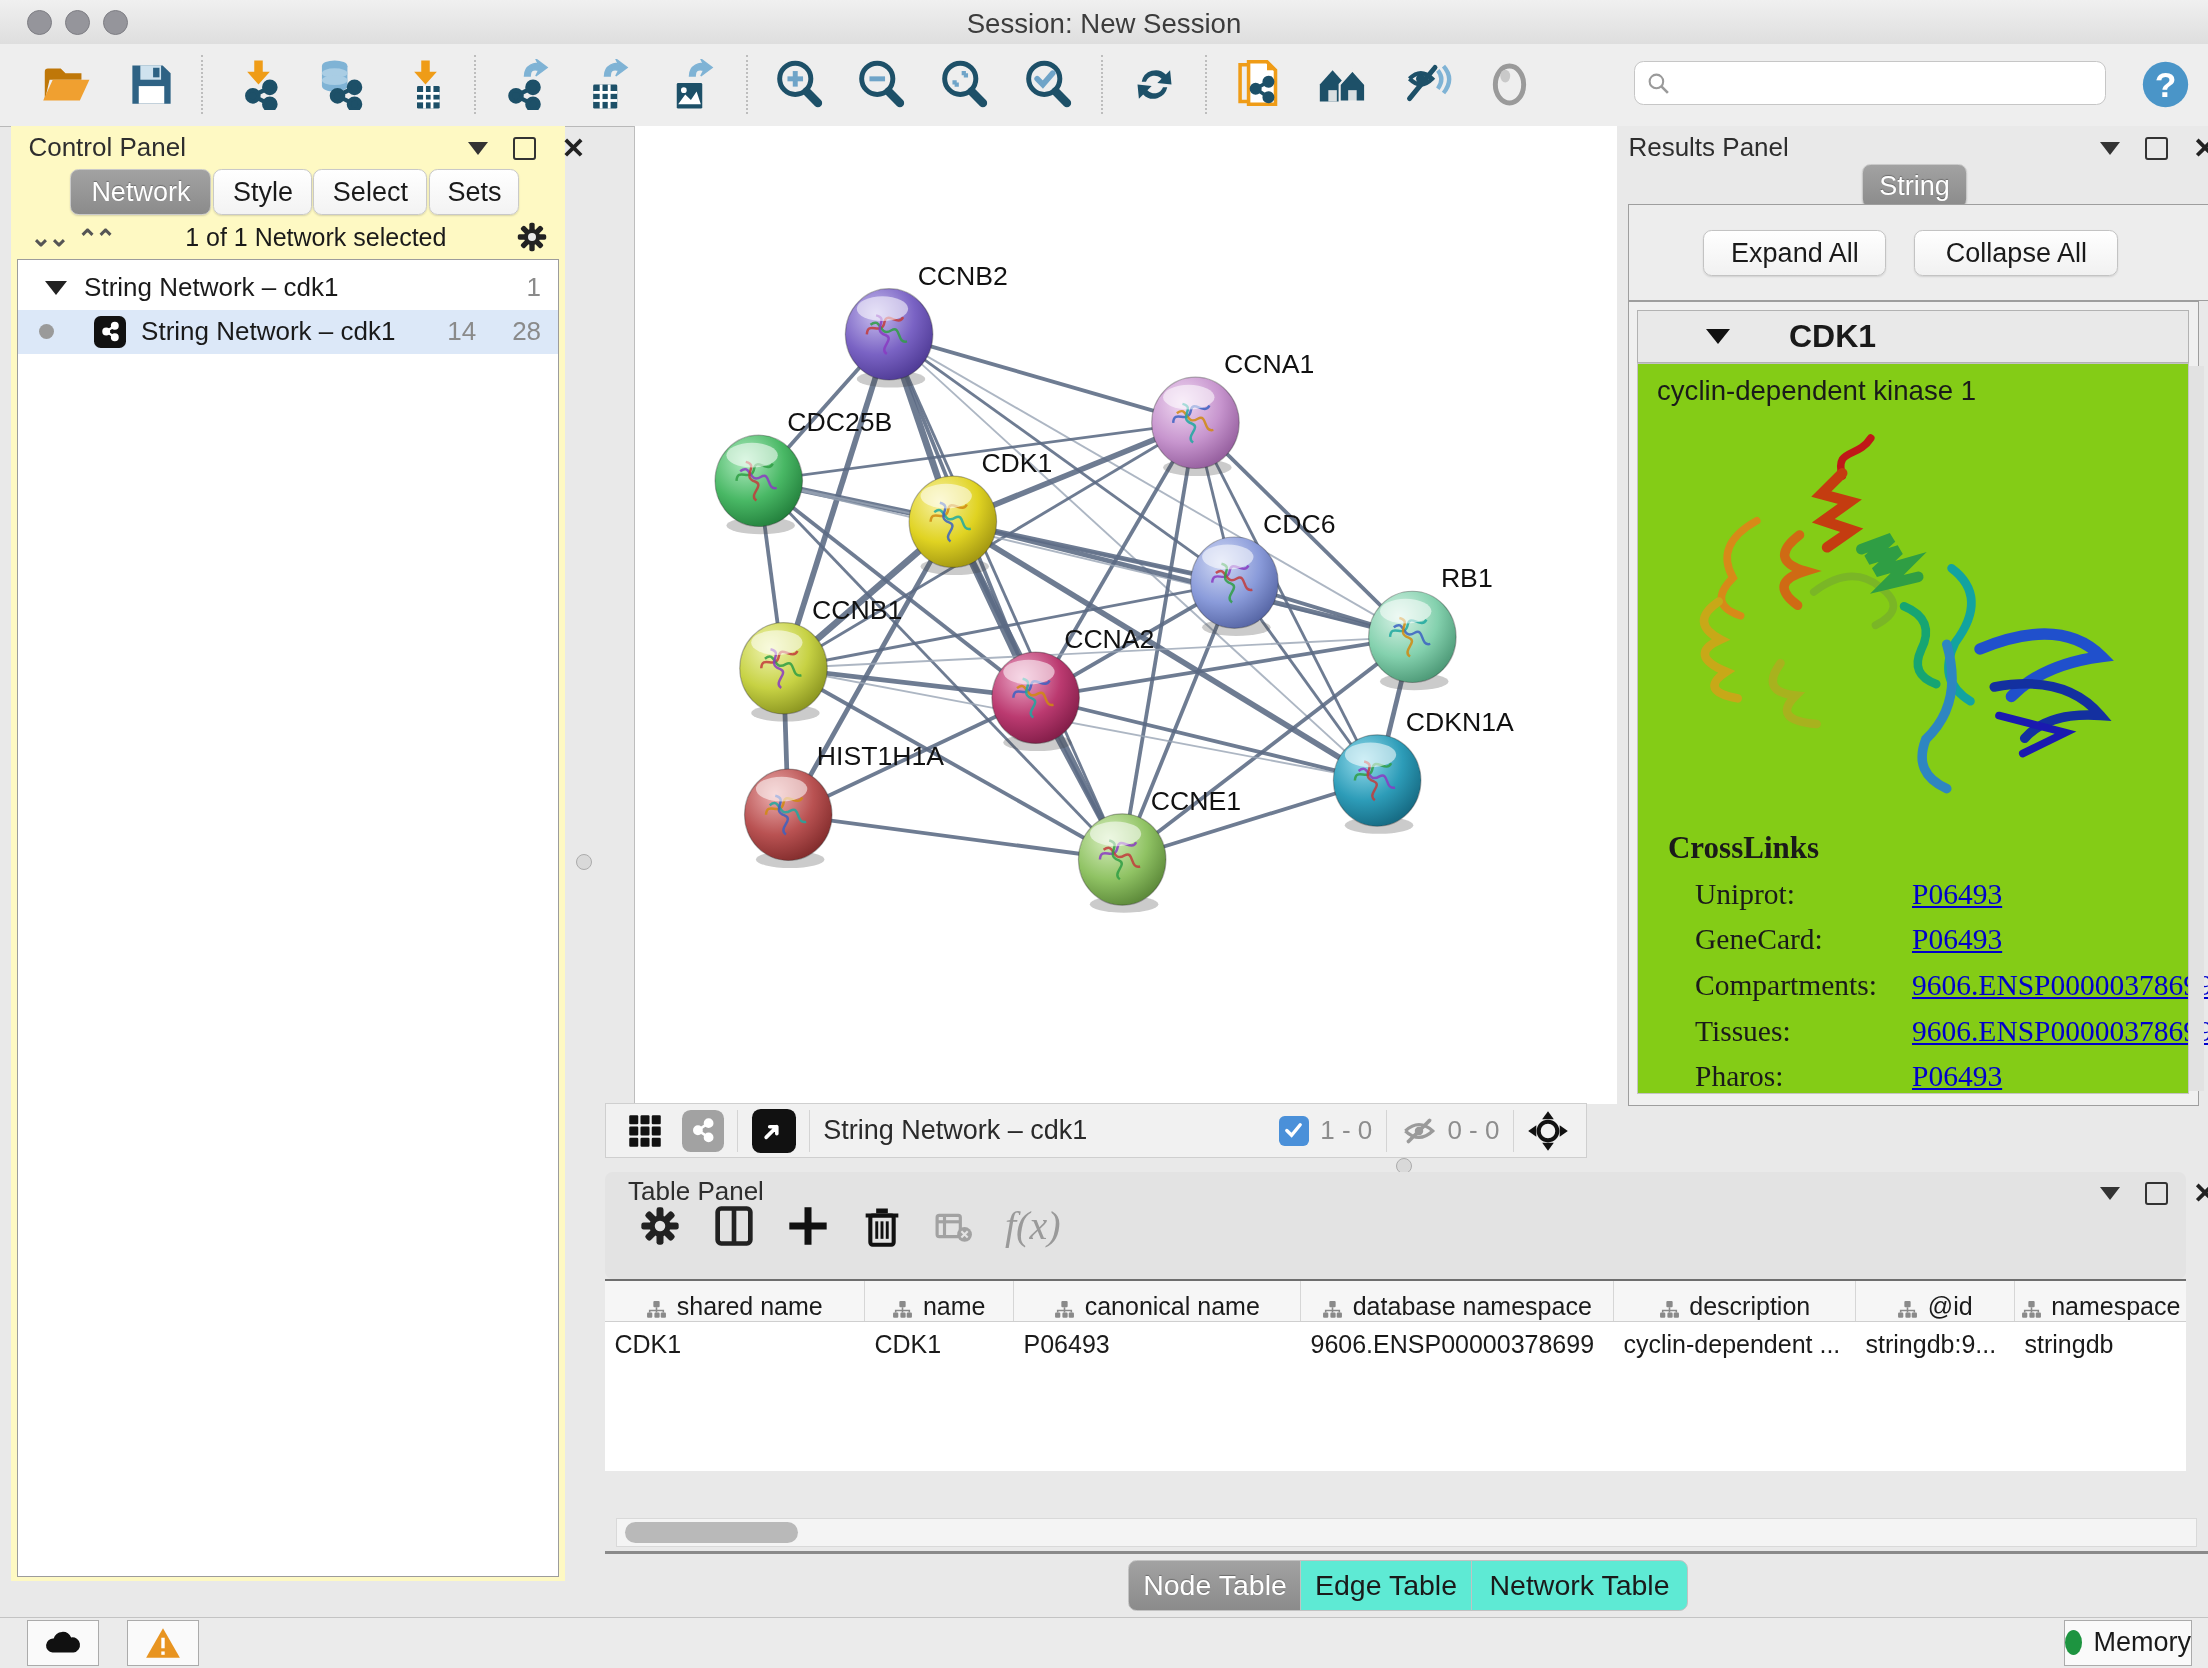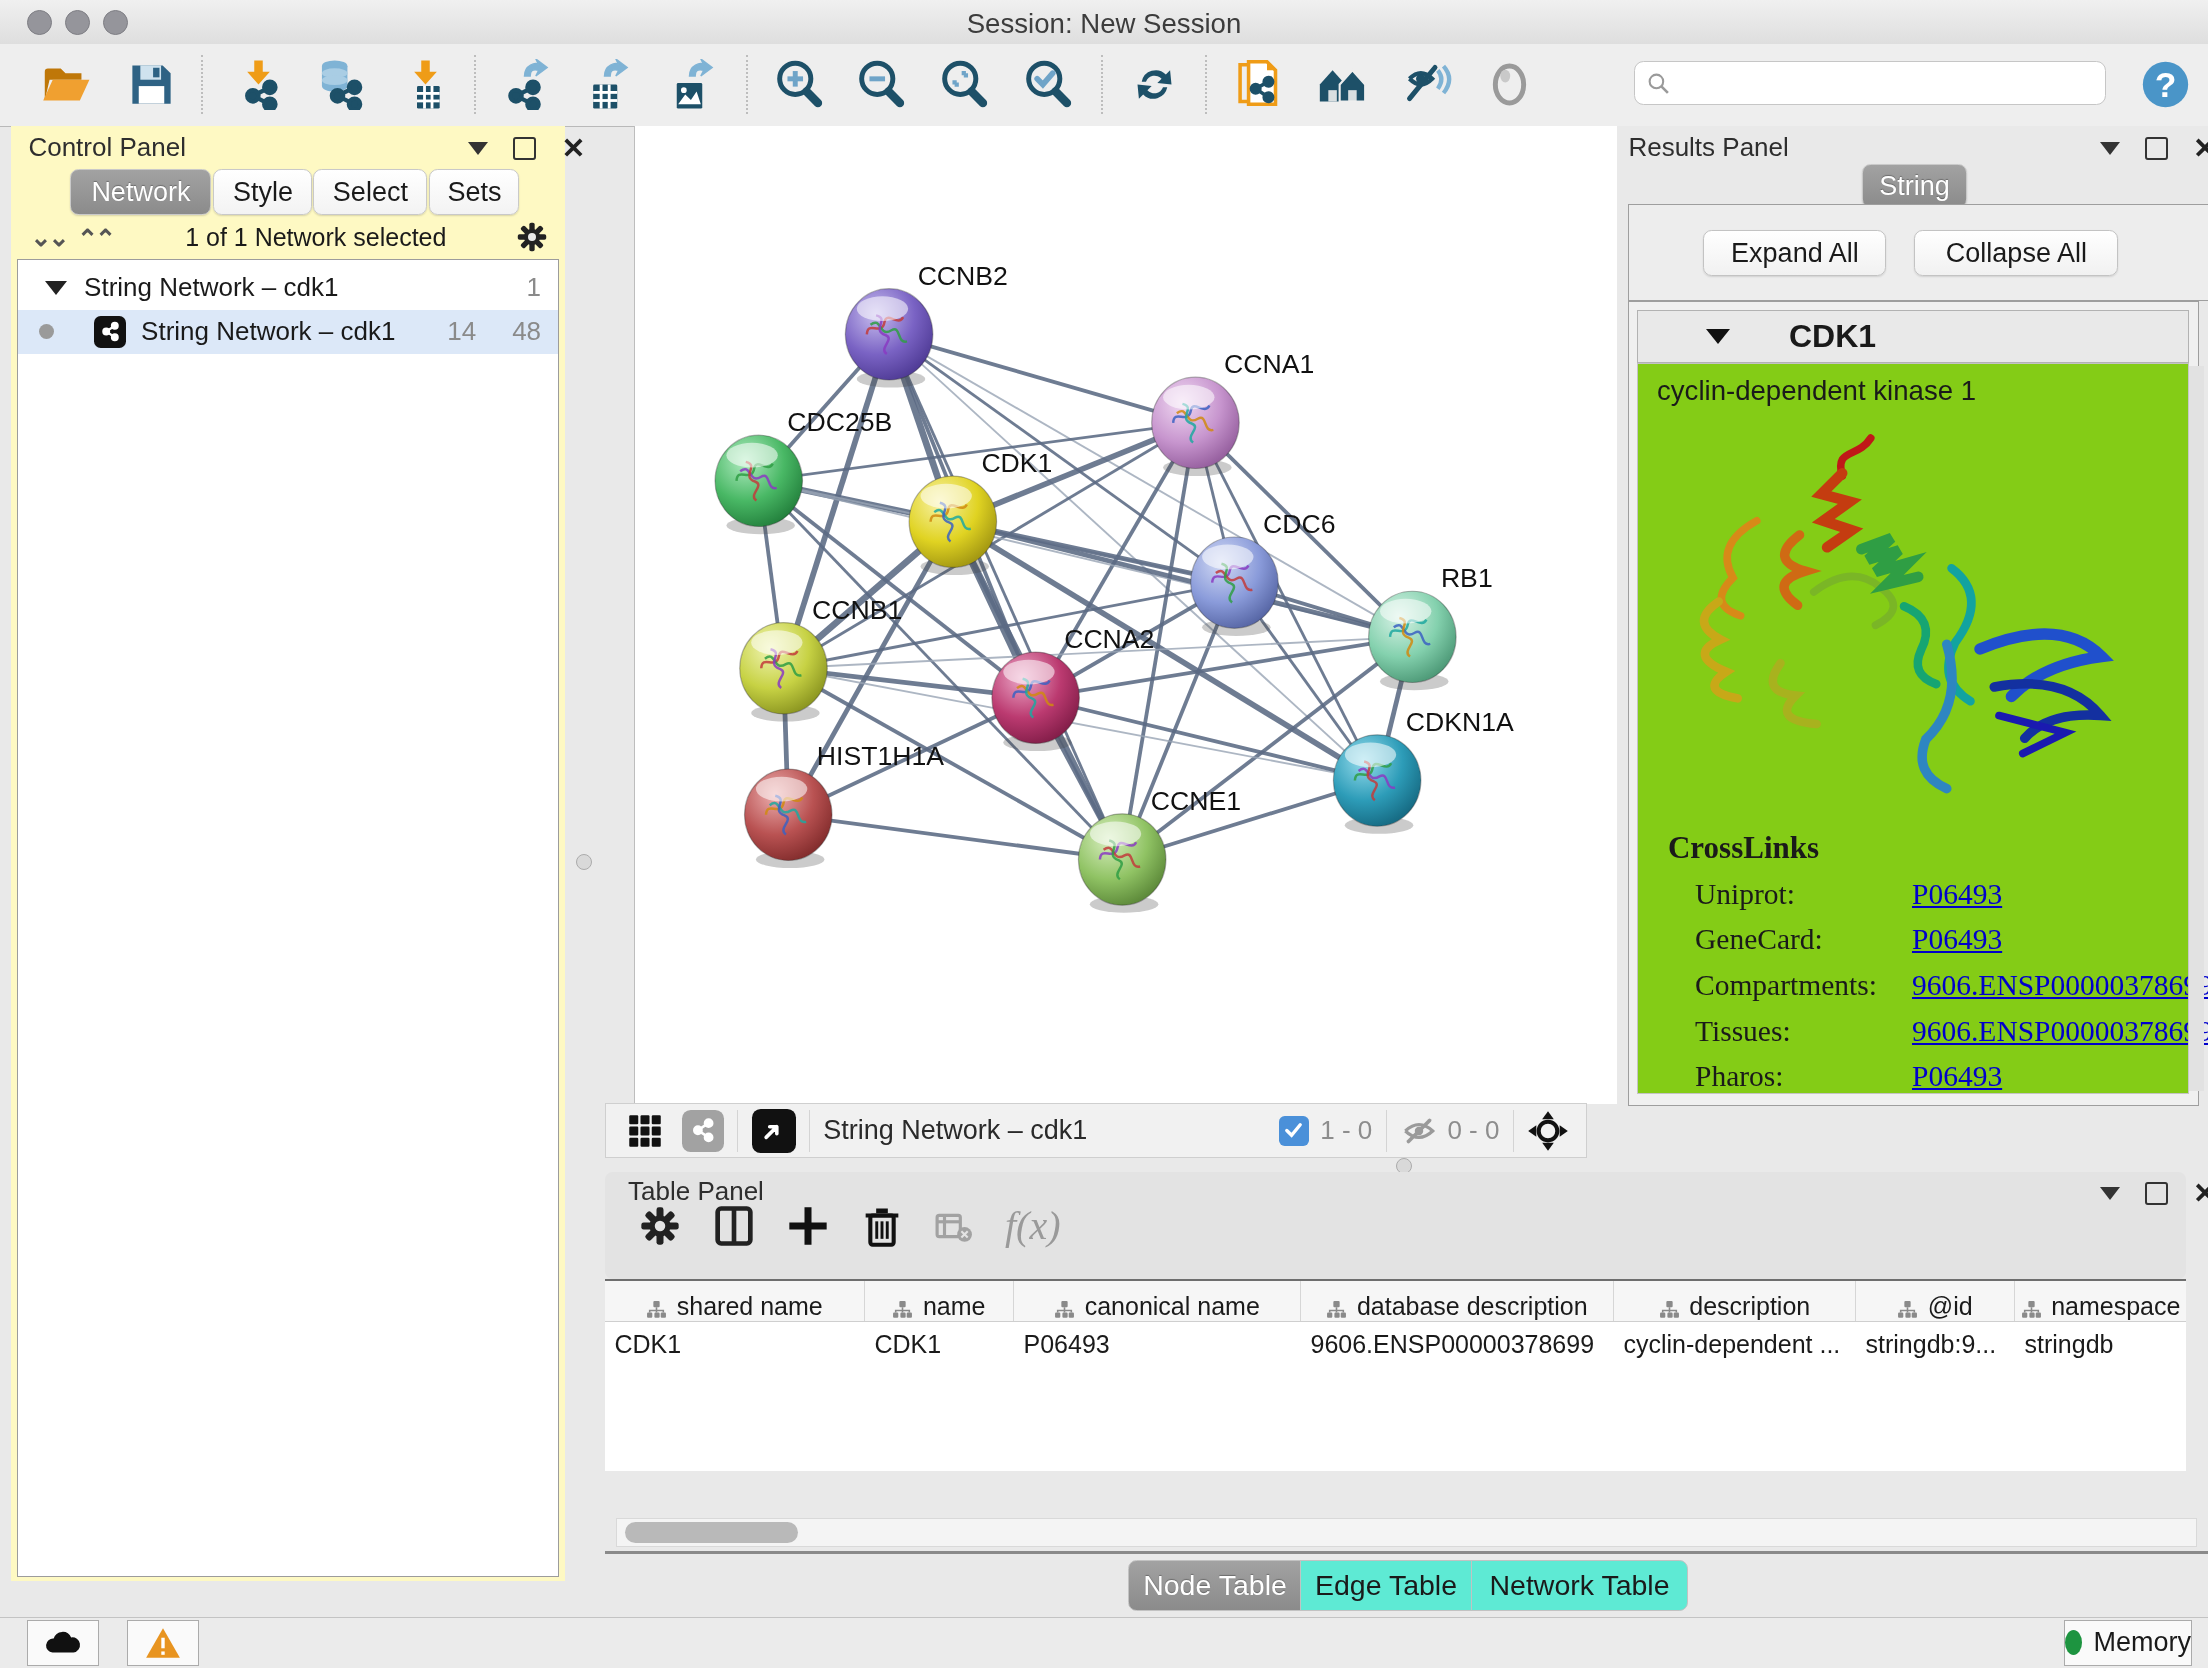--- a/index.html
+++ b/index.html
@@ -311,7 +311,7 @@
       </span>
       <span style="margin-left:15px;flex:1">String Network – cdk1</span>
       <span class="cnt">14</span>
-      <span class="cnt" style="margin-left:36px;margin-right:17px">48</span>
+      <span class="cnt" style="margin-left:36px;margin-right:17px">28</span>
     </div>
   </div>
 </div>

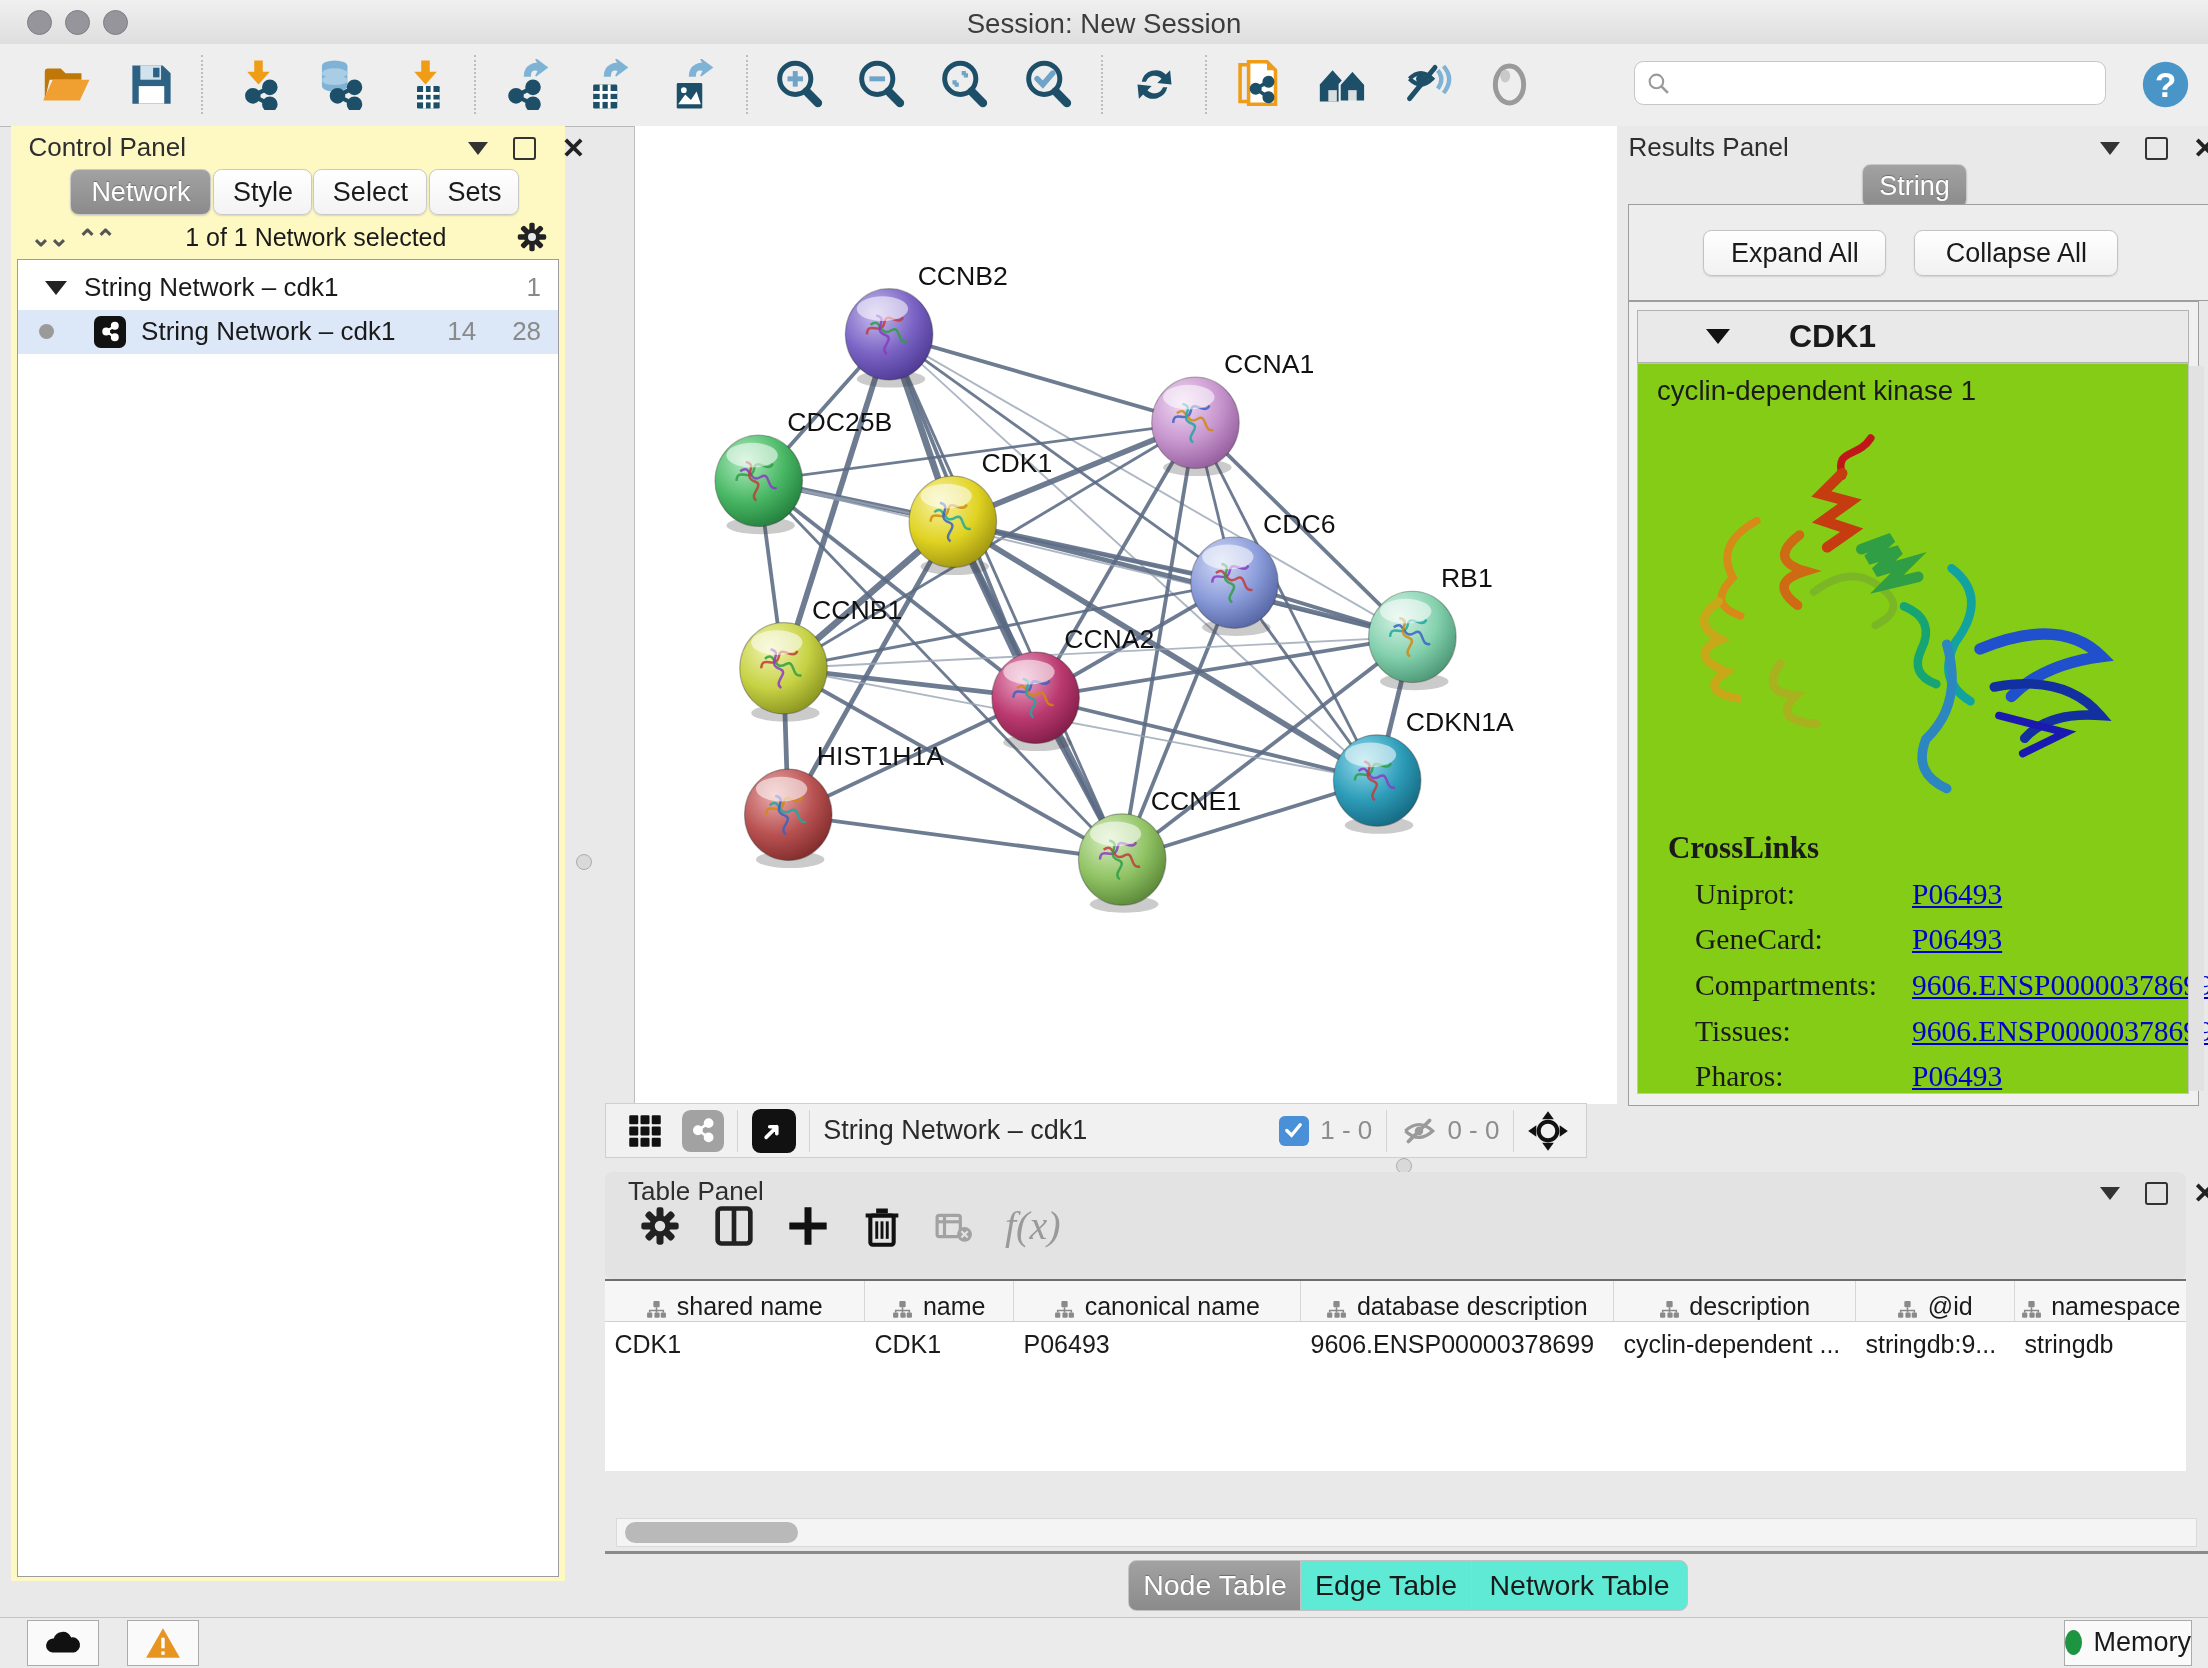--- a/index.html
+++ b/index.html
@@ -740,7 +740,7 @@
               <path d="M10 7 v3 M3.5 12 v-2 h13 v2 M10 10 v2" stroke="#8a8a8a" stroke-width="1.5" fill="none"></path>
             </g>
           </svg>
-          <span>database description</span>
+          <span>database namespace</span>
         </div>
       <div class="th" style="width:242px">
           <svg viewBox="0 0 20 20" style="width:21px;height:21px">

